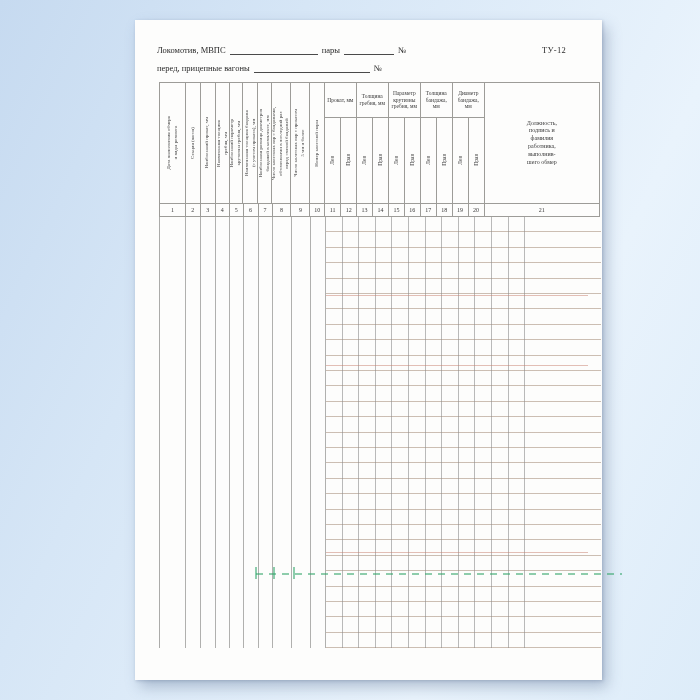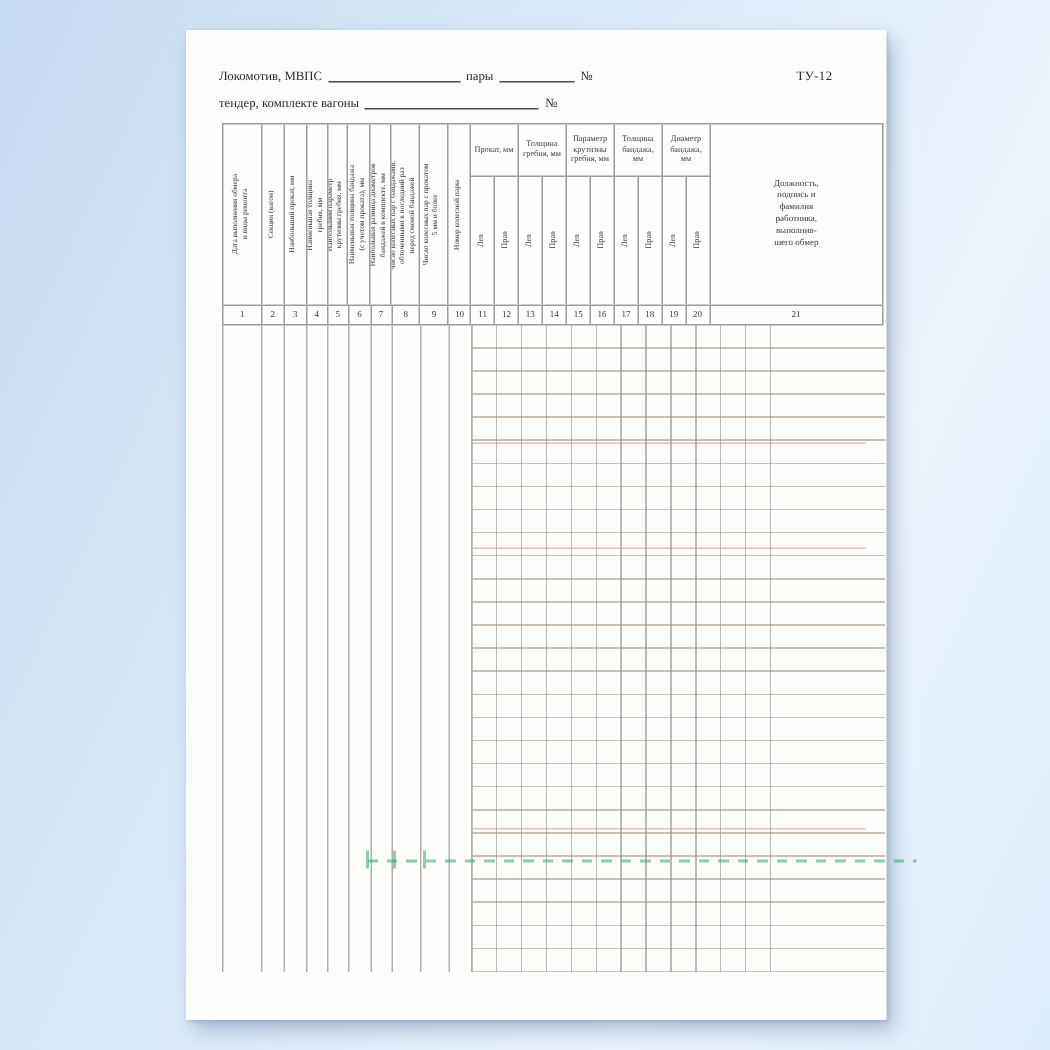--- a/index.html
+++ b/index.html
@@ -10,7 +10,7 @@
     position:relative; color:#2b2b2b;
   }
   .paper {
-    position:absolute; left:124px; top:20px; width:467px; height:660px;
+    position:absolute; left:135px; top:20px; width:467px; height:660px;
     background:#fdfdfc;
     box-shadow:5px 7px 13px rgba(90,110,145,.38), 1px 1px 3px rgba(90,110,145,.3);
   }

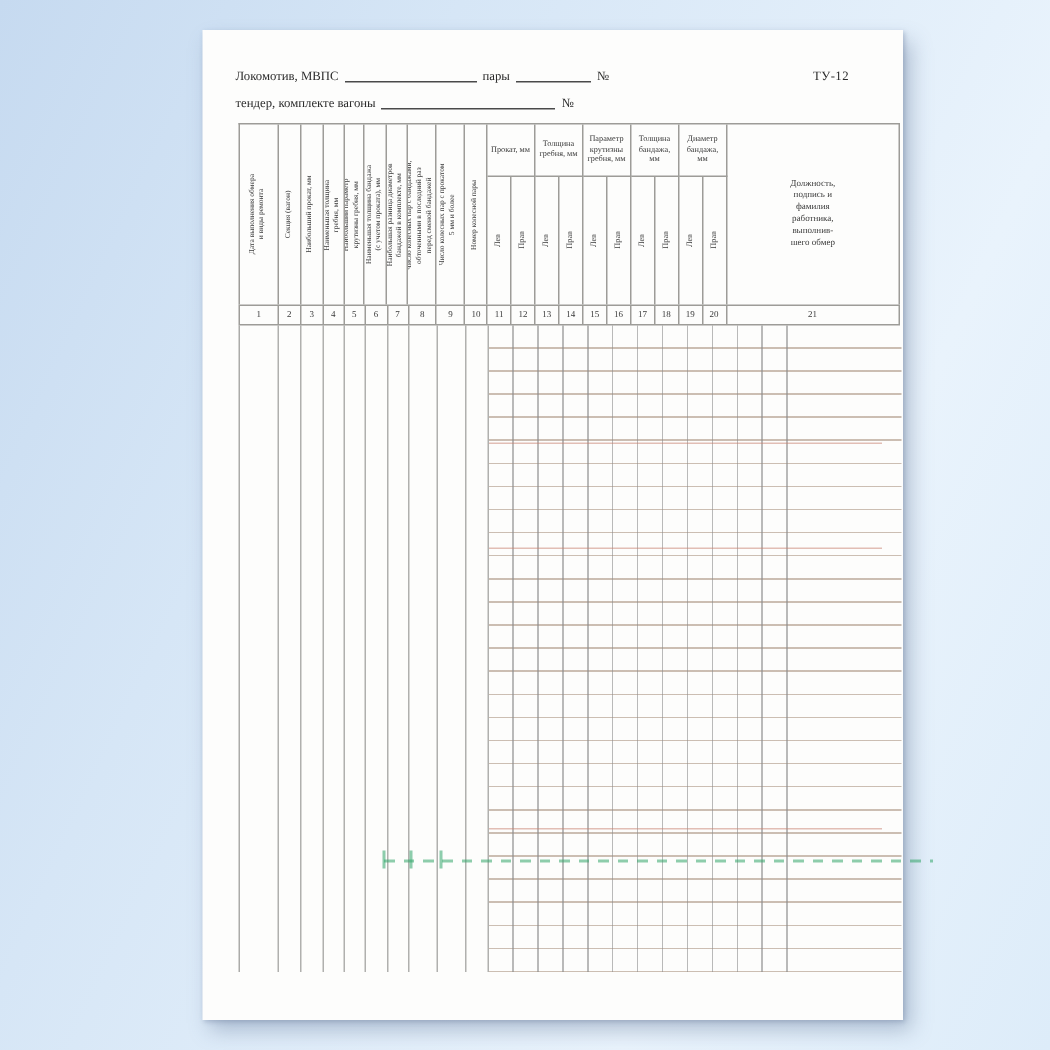--- a/index.html
+++ b/index.html
@@ -71,7 +71,7 @@
       <span class="formcode">ТУ-12</span>
     </div>
     <div class="hline">
-      <span>тендер, комплекте вагоны</span>
+      <span>перед, прицепные вагоны</span>
         <span class="gap"></span>
       <span class="blank b3"></span>
         <span class="gap"></span>

